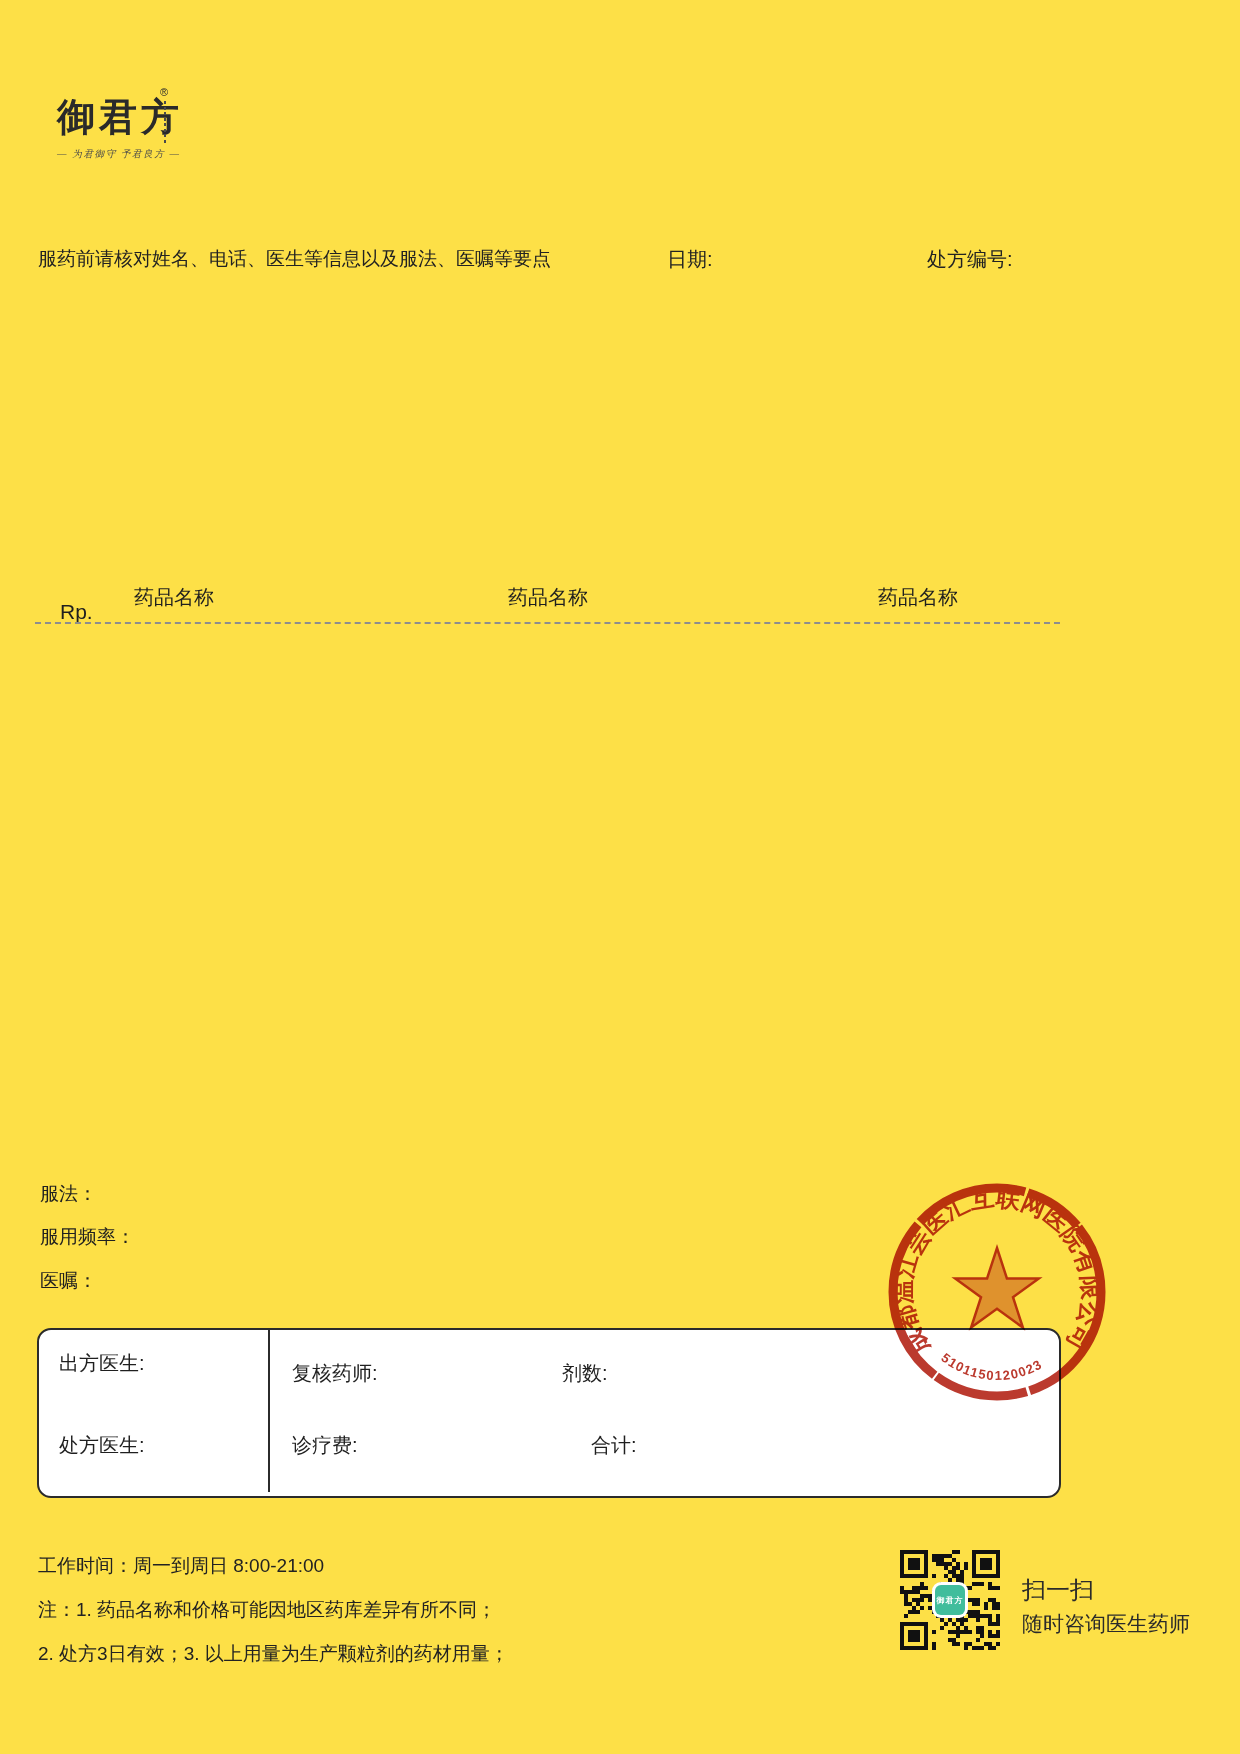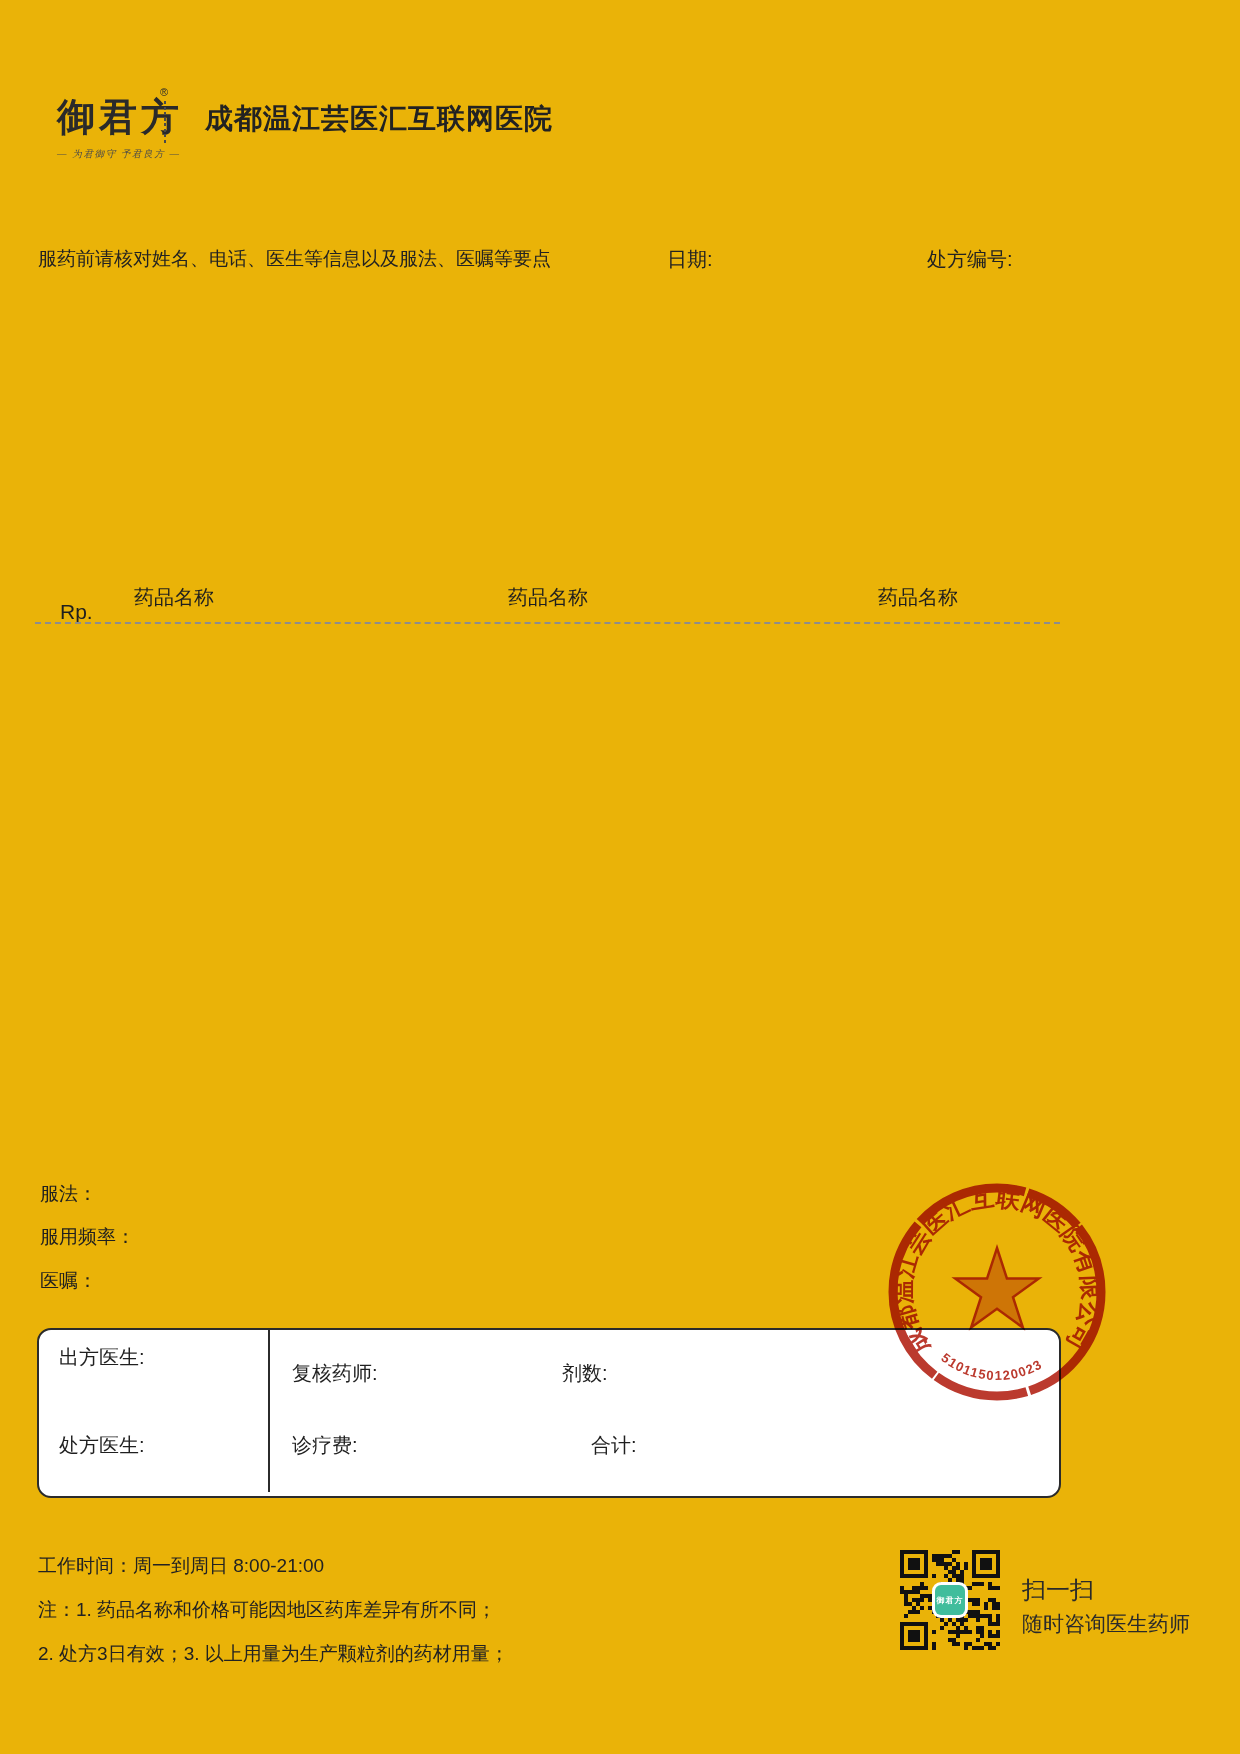--- a/index.html
+++ b/index.html
@@ -3,7 +3,7 @@
 <meta charset="utf-8">
 <style>
   html,body{margin:0;padding:0;background:#fff;}
-  .page{position:relative;width:1240px;height:1754px;background:#eab308;overflow:hidden;
+  .page{position:relative;width:1240px;height:1754px;background:#fde047;overflow:hidden;
         font-family:"Liberation Sans","DejaVu Sans",sans-serif;color:#1f1f1f;text-align:right;}
   .abs{position:absolute;}
   

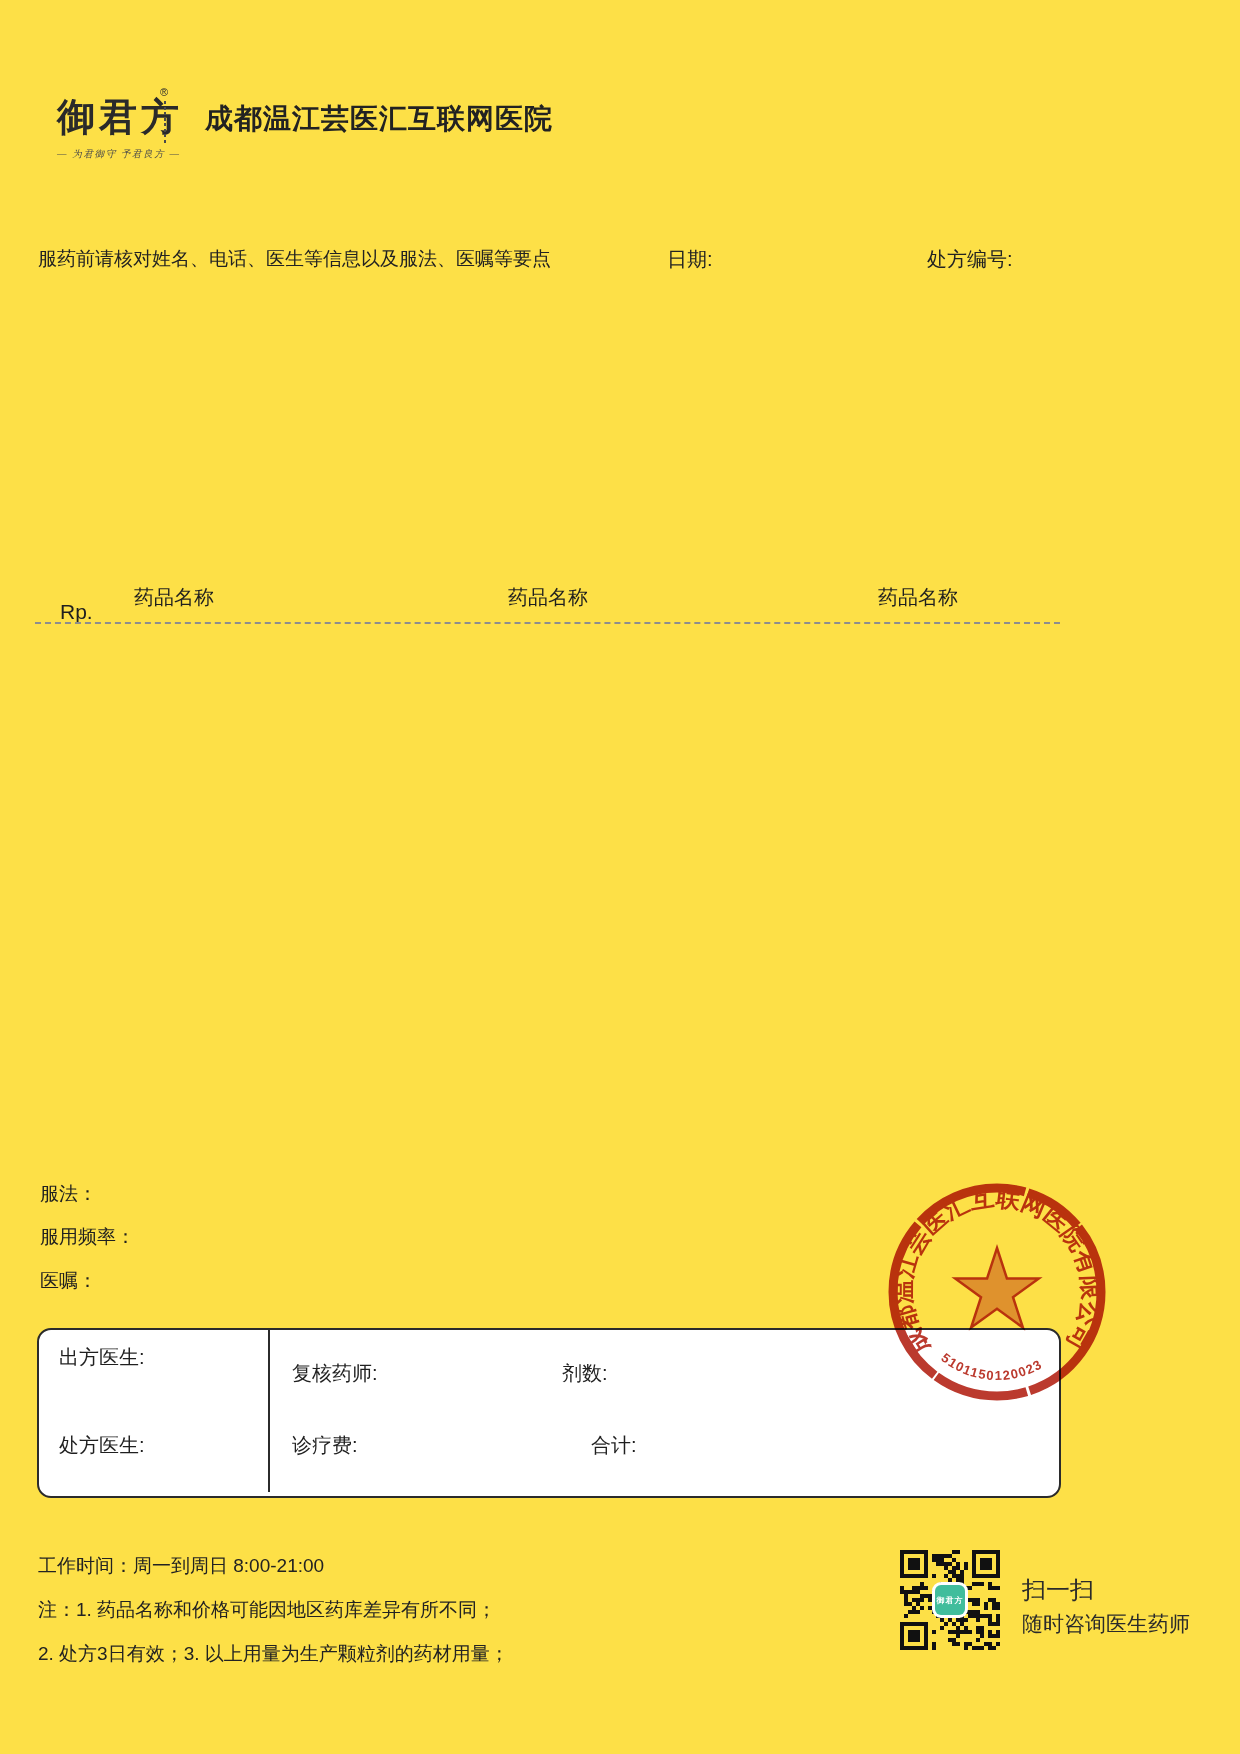--- a/index.html
+++ b/index.html
@@ -42,7 +42,6 @@
   <div class="abs reg" style="left:160px;top:86px;">®</div>
   <div class="abs vmark" style="left:164px;top:101px;height:42px;"></div>
   <div class="abs slogan" style="left:57px;top:148px;">— 为君御守 予君良方 —</div>
-  <div class="abs hospital" style="left:205px;top:100px;">成都温江芸医汇互联网医院</div>
 
   <div class="abs hline" style="left:38px;top:246px;">服药前请核对姓名、电话、医生等信息以及服法、医嘱等要点</div>
   <div class="abs hline" style="left:667px;top:246px;font-size:20px;">日期:</div>

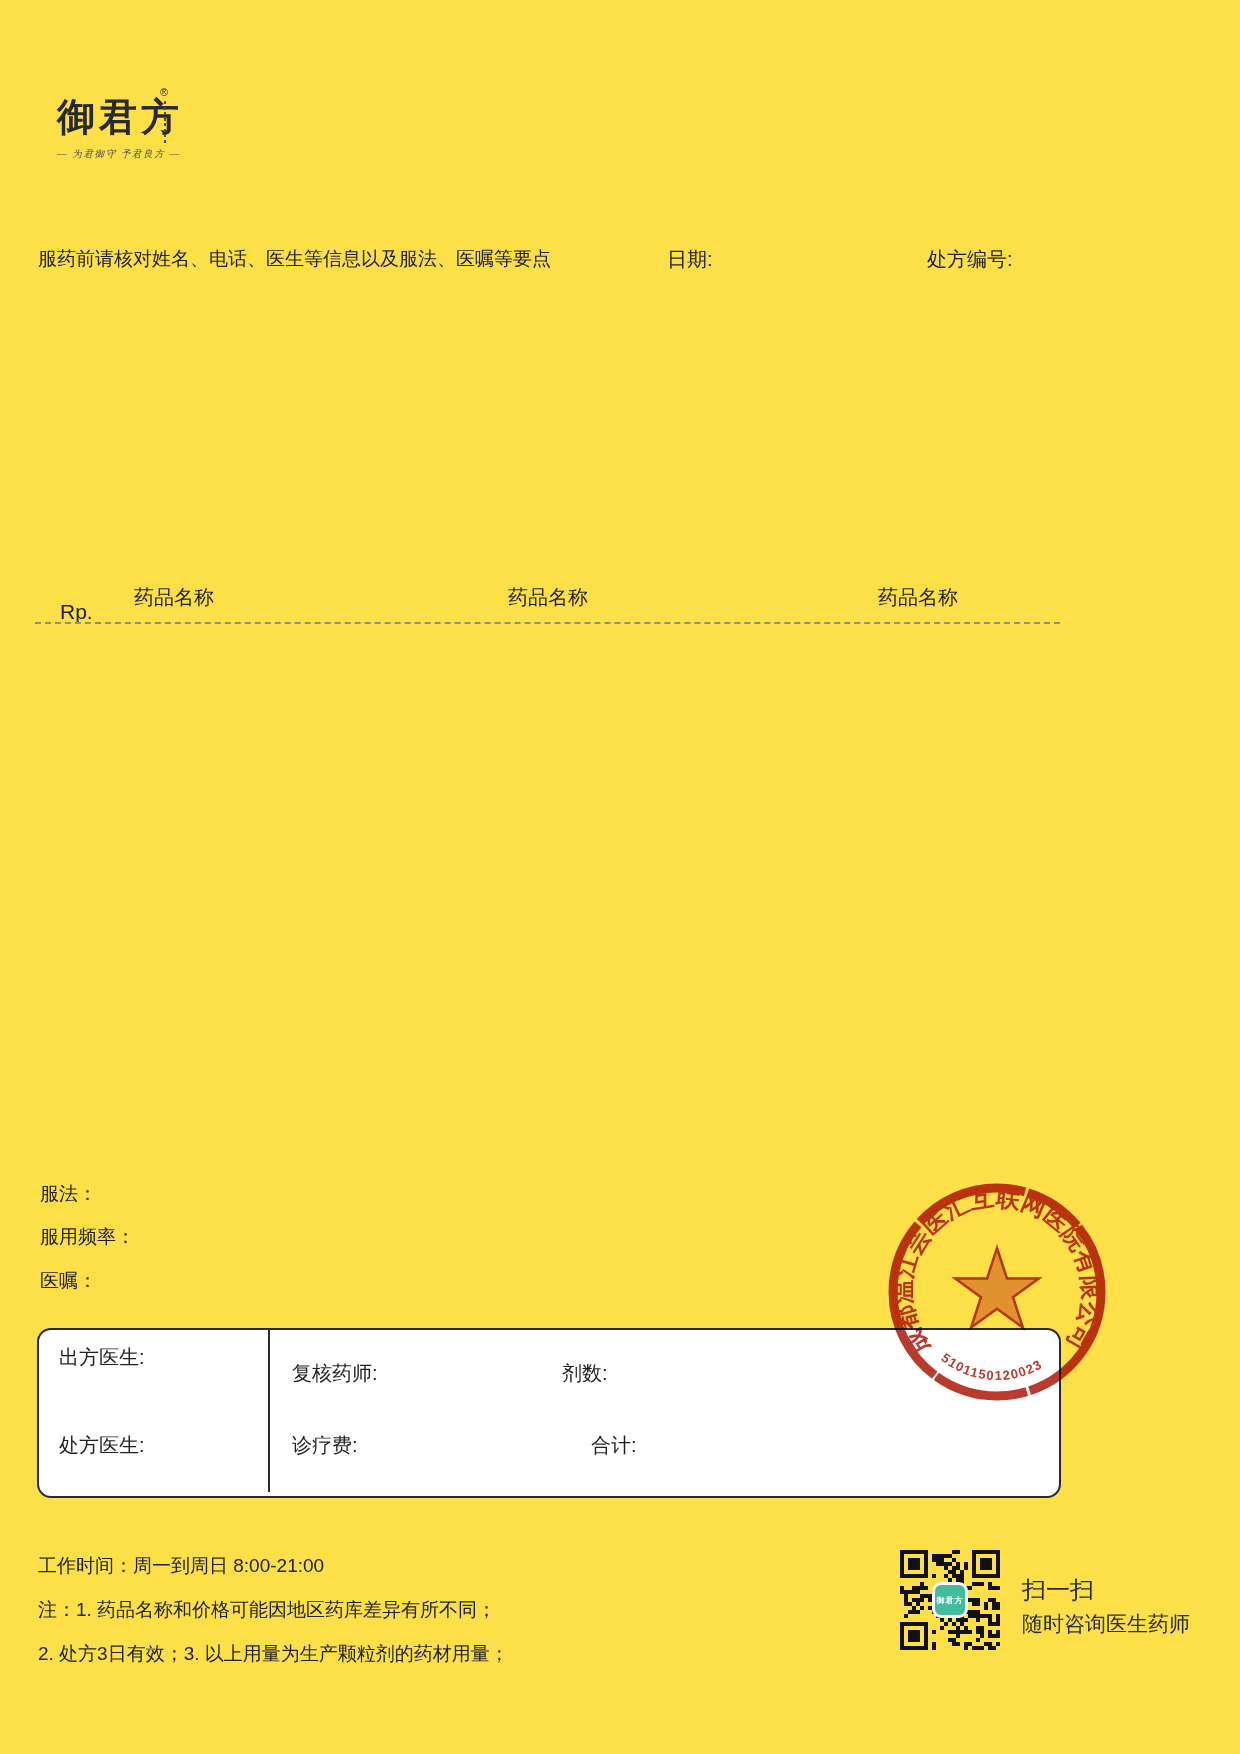--- a/index.html
+++ b/index.html
@@ -60,7 +60,7 @@
 
   <div class="abs box" style="left:37px;top:1328px;width:1020px;height:166px;">
     <div class="abs vdiv" style="left:229px;top:0;height:162px;"></div>
-    <div class="abs lbl" style="left:20px;top:14px;">出方医生:</div>
+    <div class="abs lbl" style="left:20px;top:20px;">出方医生:</div>
     <div class="abs lbl" style="left:20px;top:102px;">处方医生:</div>
     <div class="abs lbl" style="left:253px;top:30px;">复核药师:</div>
     <div class="abs lbl" style="left:523px;top:30px;">剂数:</div>

